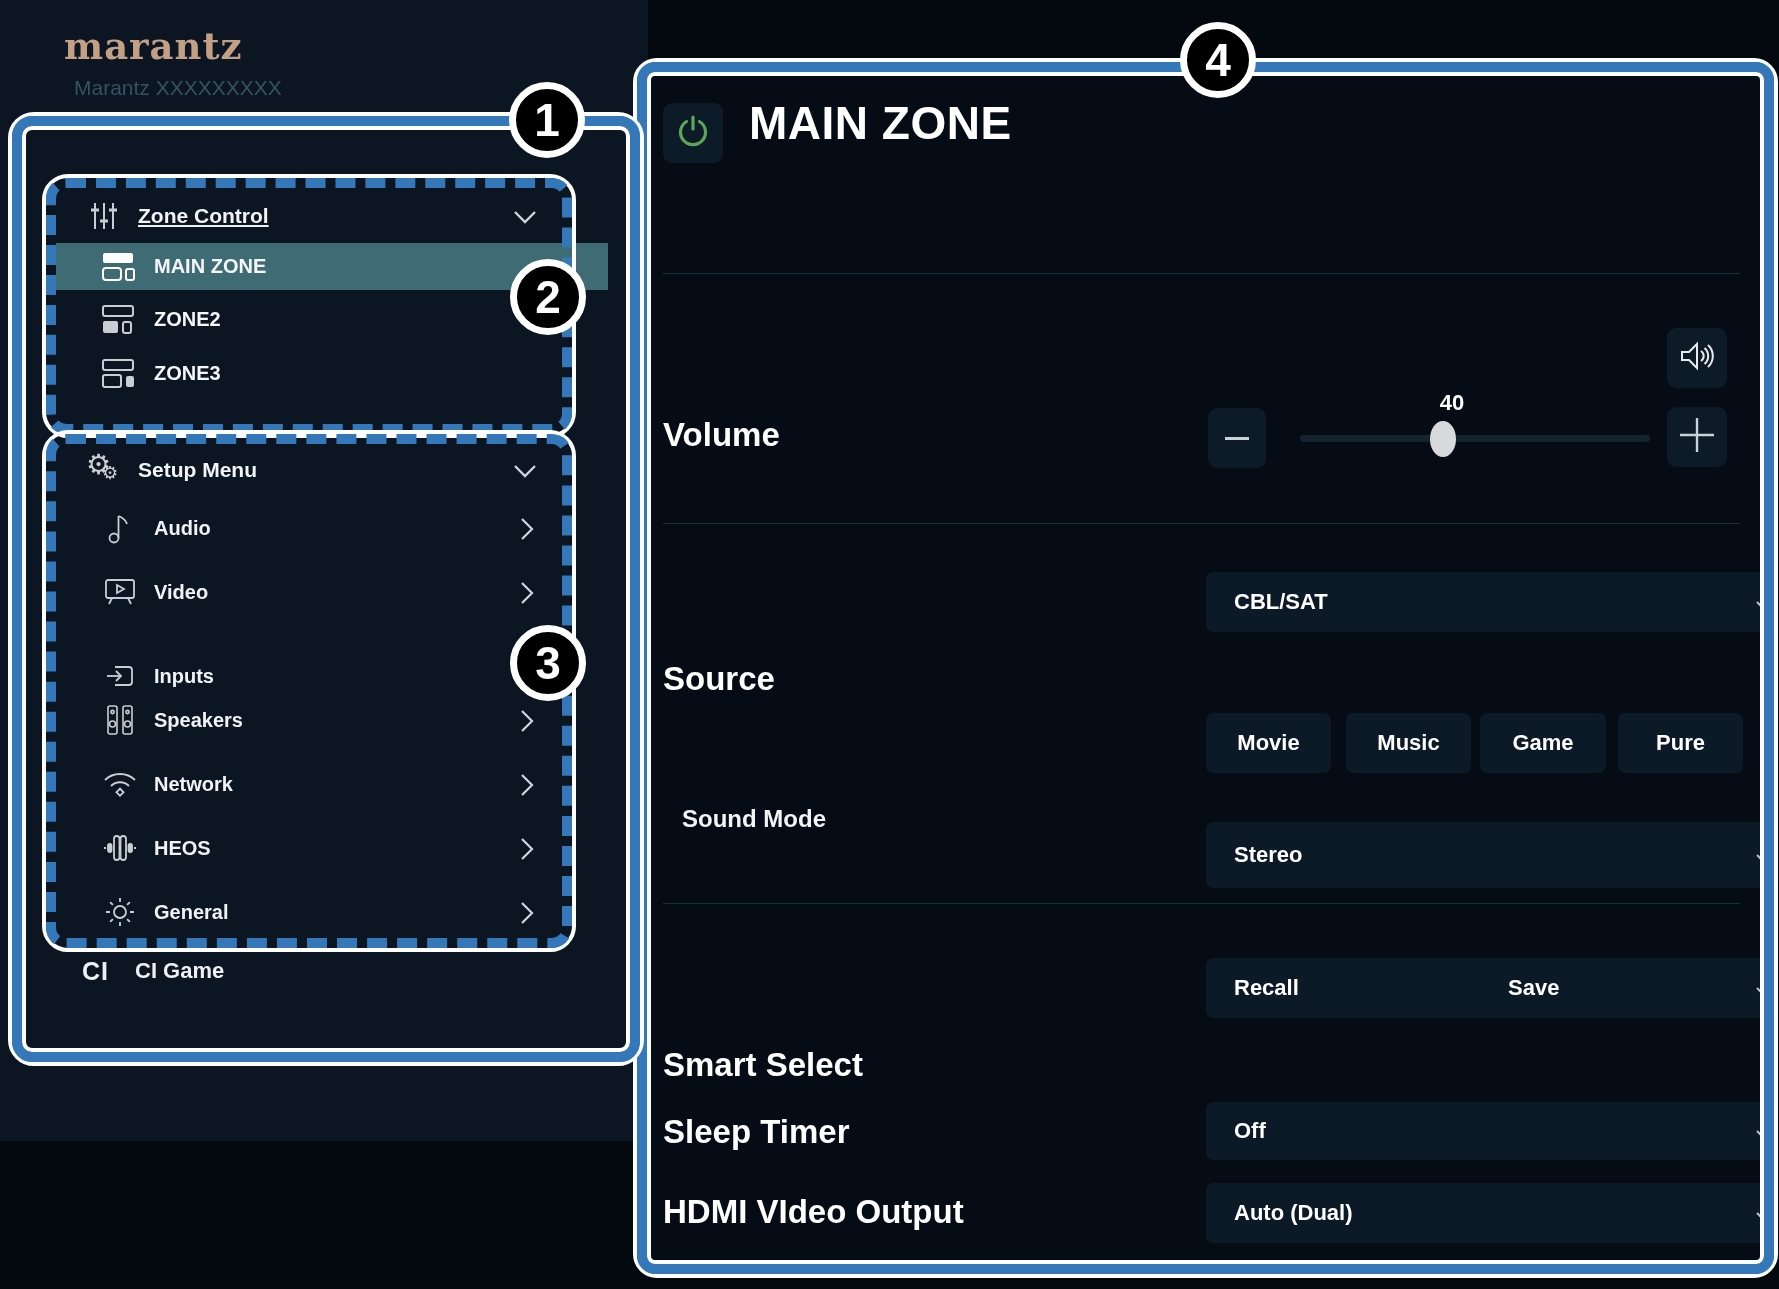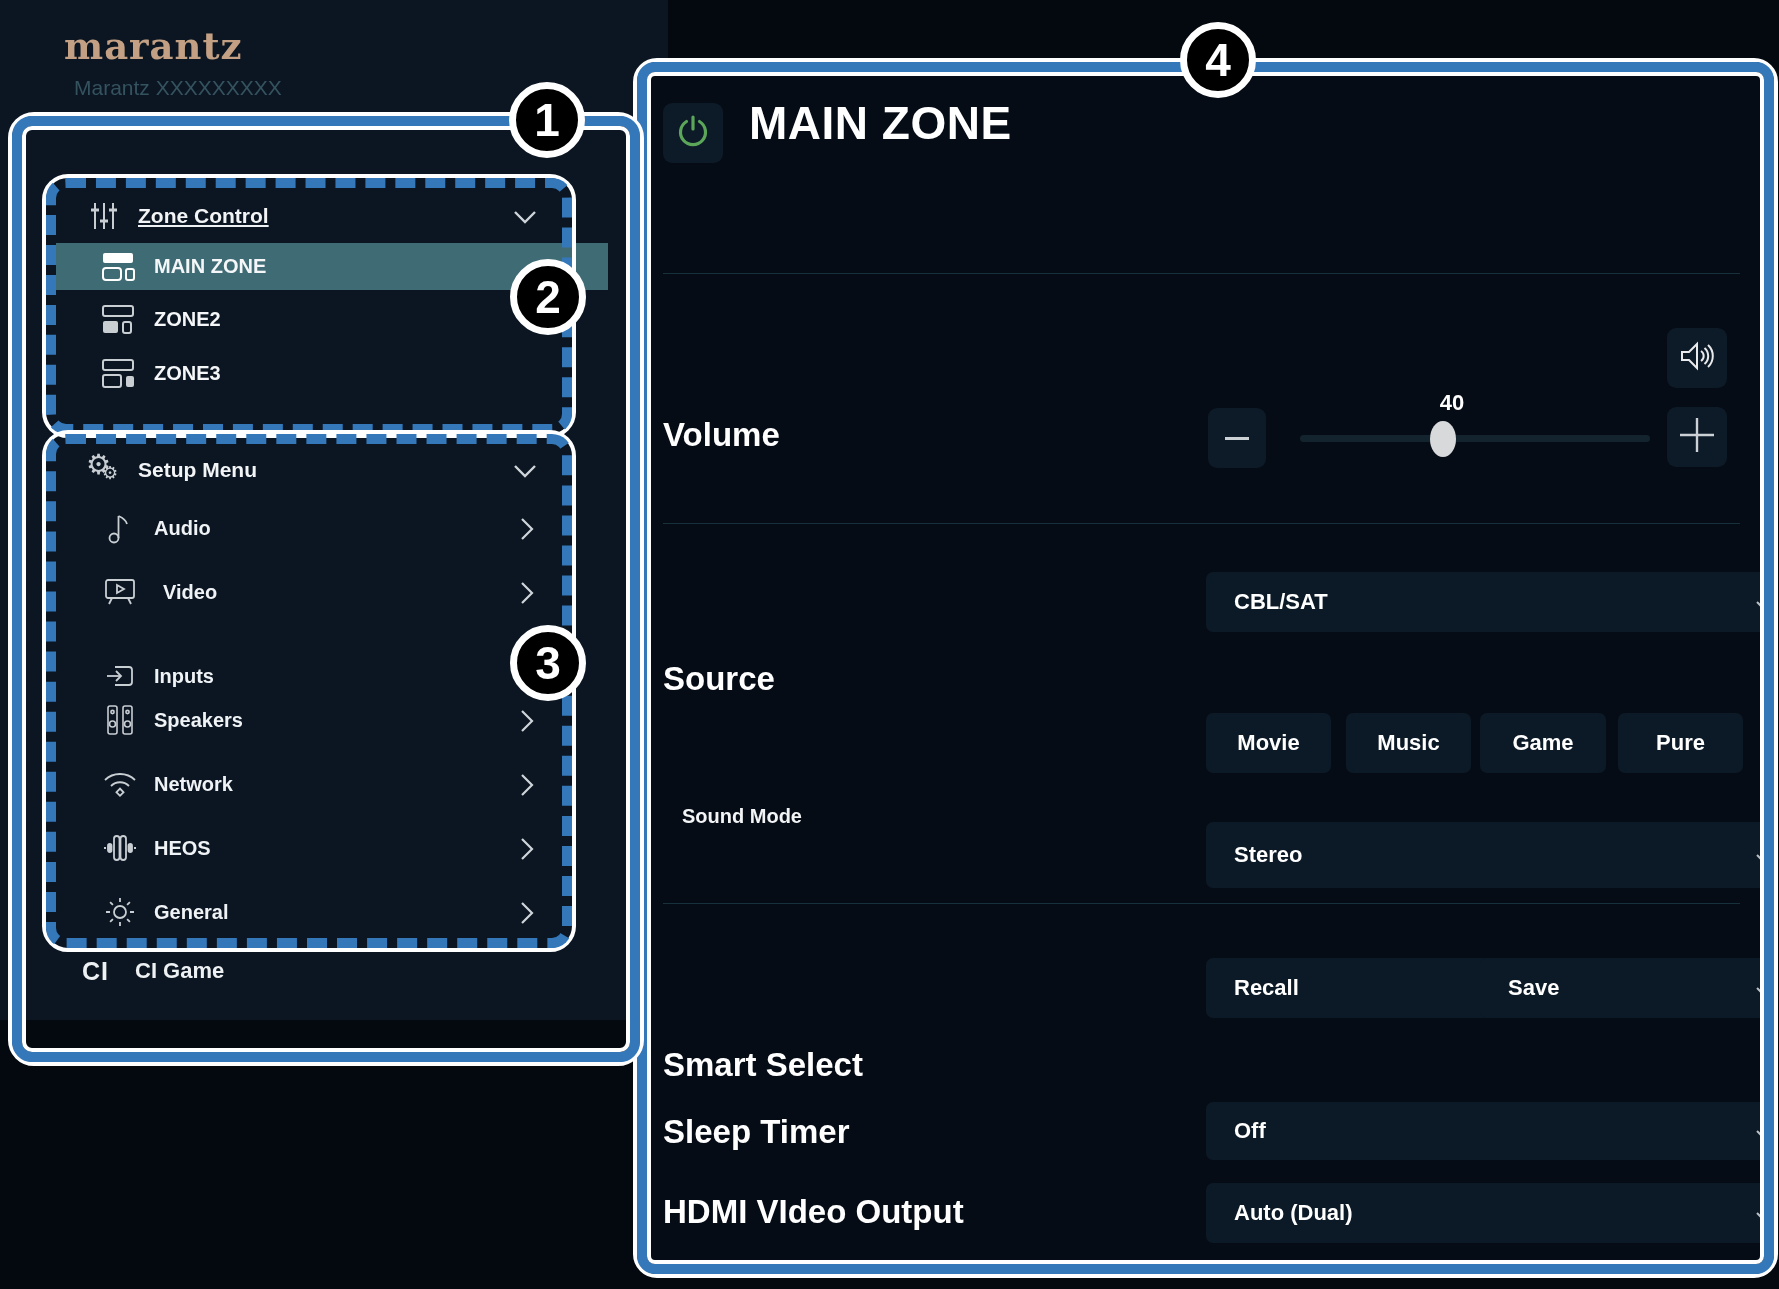--- a/index.html
+++ b/index.html
@@ -7,7 +7,7 @@
          font-family:"Liberation Sans",sans-serif;color:#eef1f4;background:#04080f;}
 
   
-  .sidebar{position:absolute;left:0;top:0;width:648px;height:1020px;background:#0b1622;padding-left:20px;}
+  .sidebar{position:absolute;left:0;top:0;width:648px;height:1141px;background:#0b1622;}
   .logo{position:absolute;left:64px;top:24px;font-family:"DejaVu Serif",serif;
         font-weight:800;font-size:37px;letter-spacing:1px;color:#c3a084;}
   .model{position:absolute;left:74px;top:76px;font-size:21px;color:#35525f;font-weight:400;}

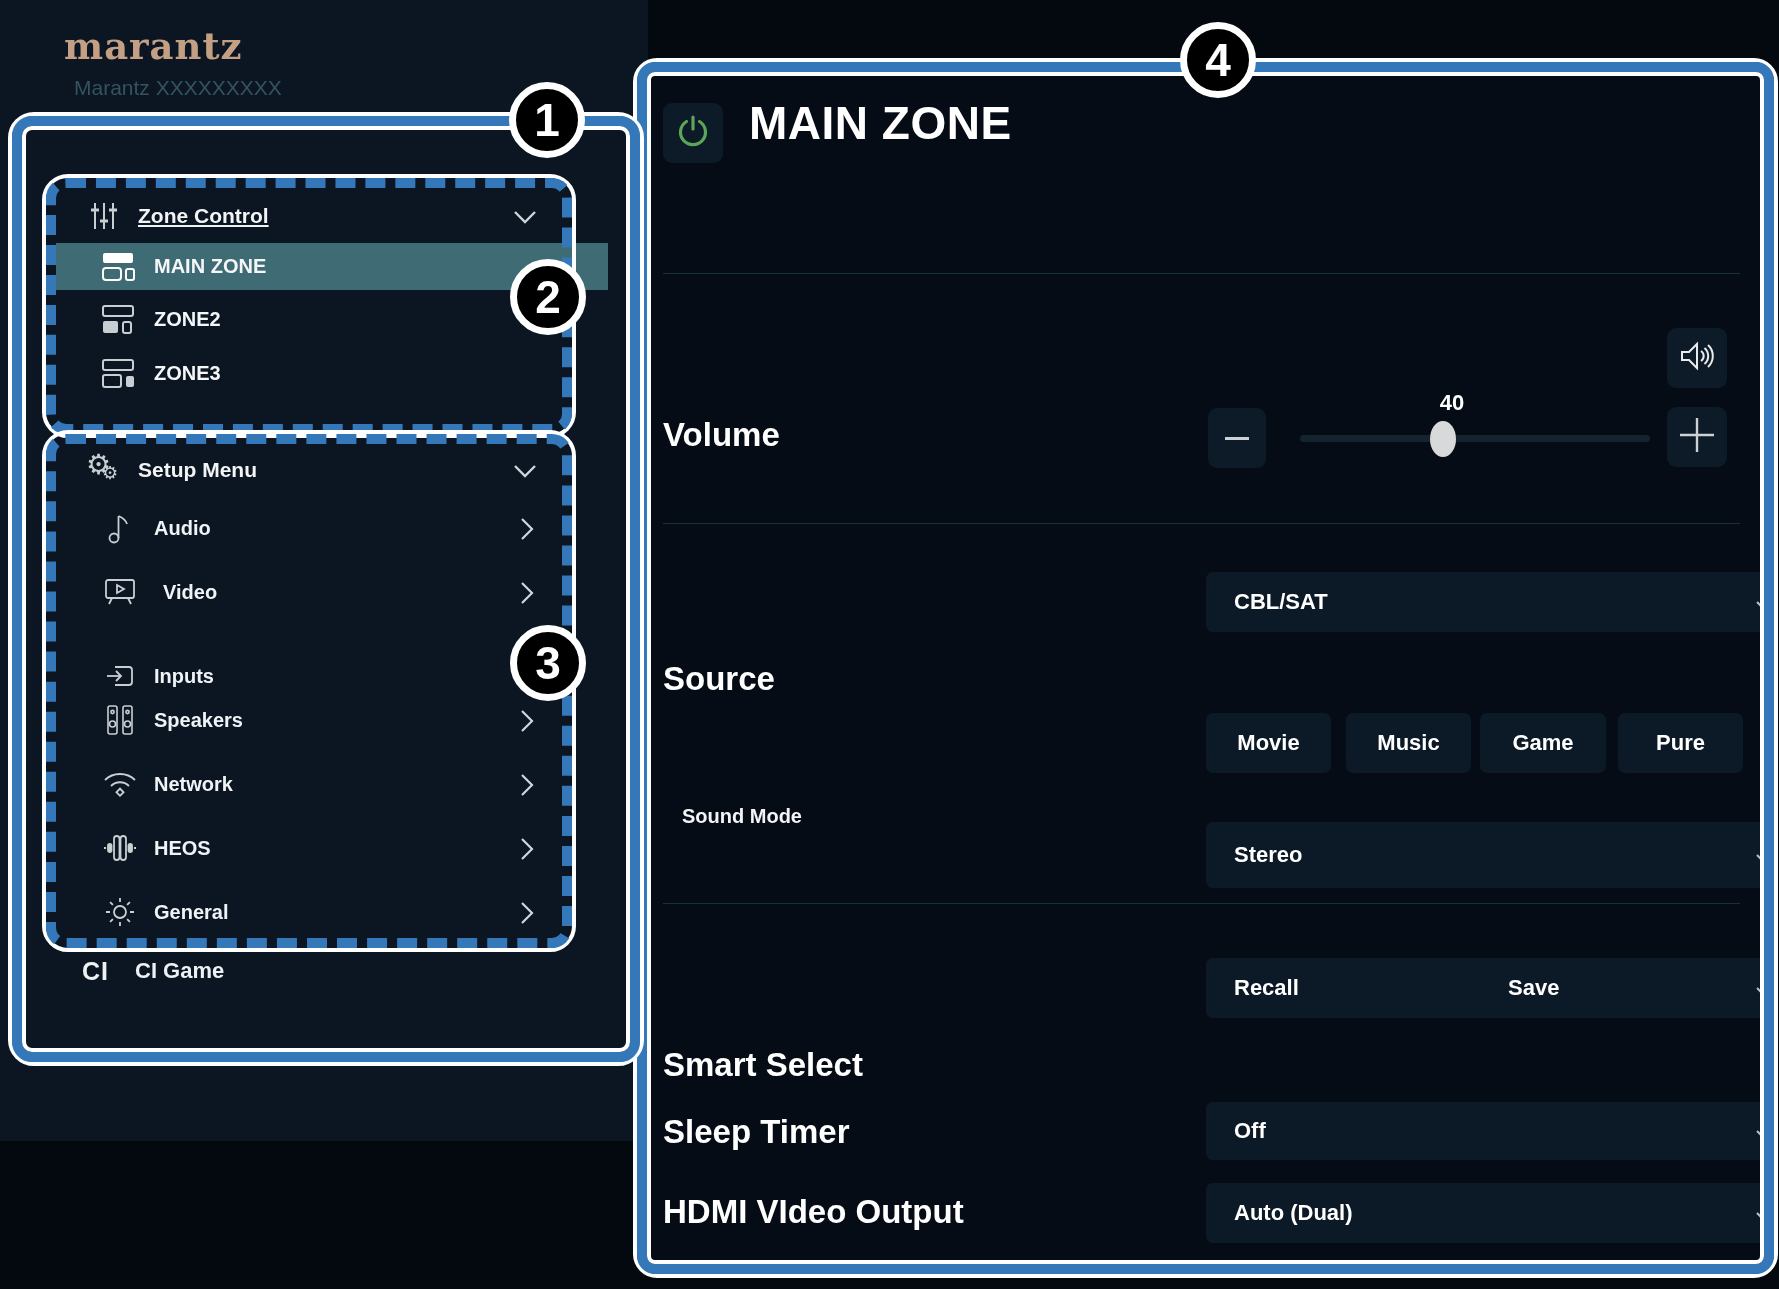--- a/index.html
+++ b/index.html
@@ -170,7 +170,7 @@
       </span>
     </div>
 
-    <div class="setup-item" style="top:566px;gap:9px;">
+    <div class="setup-item" style="top:566px;">
       <span class="si-icon">
         <svg width="32" height="28" viewBox="0 0 32 28" fill="none" stroke="#c9ced3" stroke-width="1.8">
           <rect x="2" y="2" width="28" height="18" rx="2"></rect>

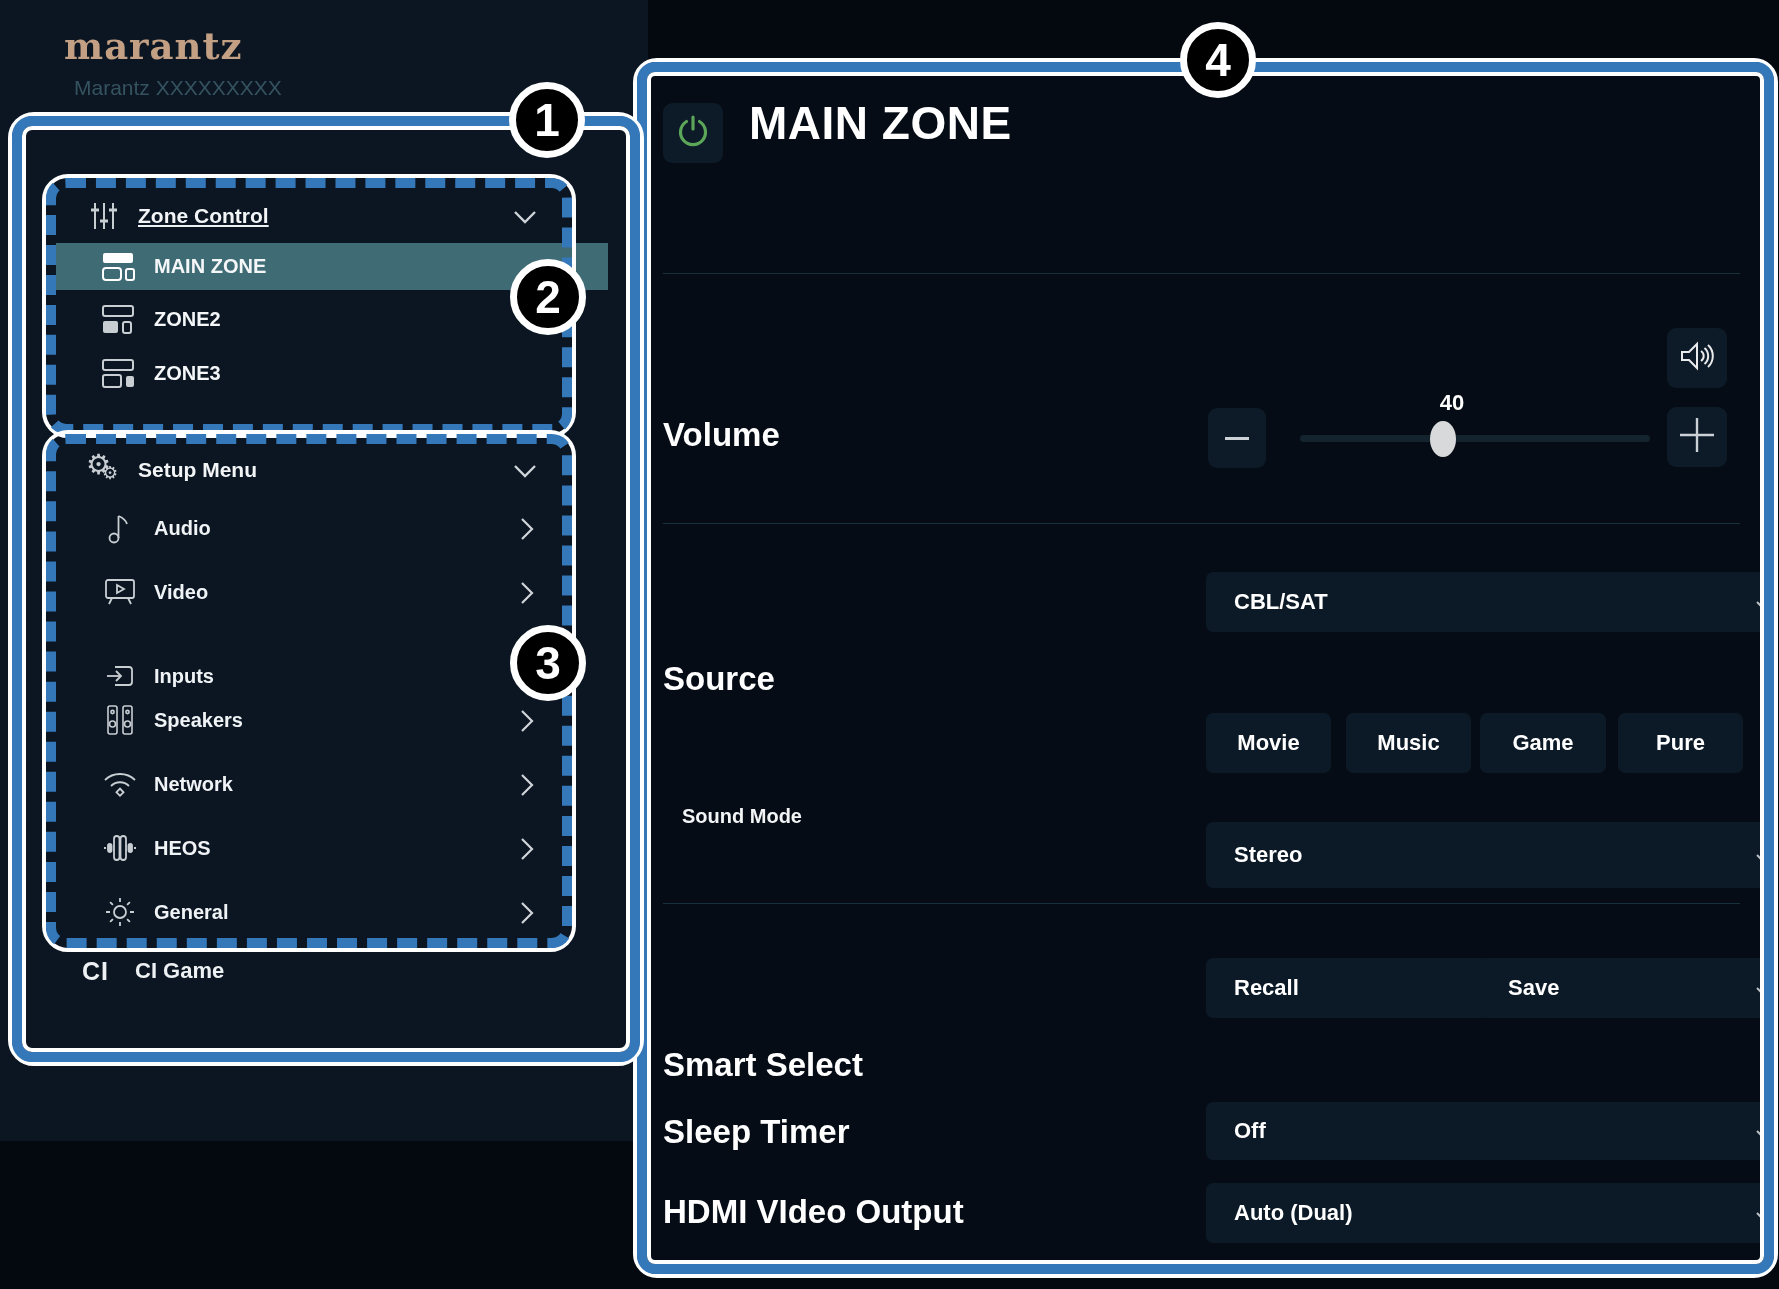--- a/index.html
+++ b/index.html
@@ -59,7 +59,7 @@
   .hr{position:absolute;left:12px;width:1077px;height:1px;background:#16303c;}
 
   .row-label{position:absolute;left:12px;font-size:33px;font-weight:700;color:#fff;}
-  .sub-label{position:absolute;left:31px;font-size:20px;font-weight:700;color:#f2f4f6;}
+  .sub-label{position:absolute;left:31px;font-size:24px;font-weight:700;color:#f2f4f6;}
 
   .sq-btn{position:absolute;width:60px;height:60px;border-radius:9px;background:#0d1a27;
           display:flex;align-items:center;justify-content:center;}

